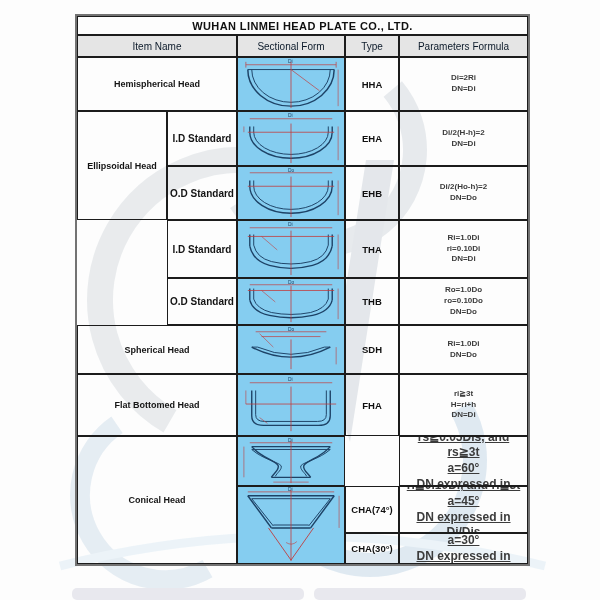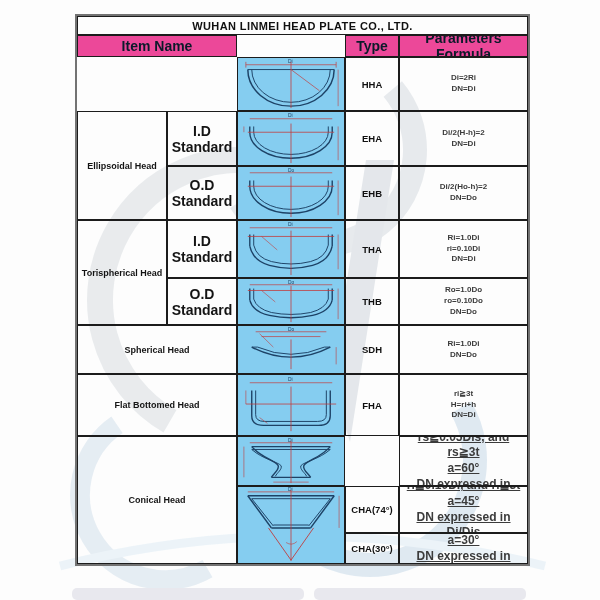--- a/index.html
+++ b/index.html
@@ -16,7 +16,7 @@
   .cell{border:1px solid #1c1c1c;display:flex;align-items:center;justify-content:center;
         text-align:center;background:transparent;overflow:hidden;}
   .title{font-size:11px;font-weight:bold;color:#101010;letter-spacing:.4px;}
-  .head{background:#ec4899;font-size:14px;font-weight:bold;color:#0c1a2a;}
+  .head{background:#e5e5e5;font-size:10px;font-weight:normal;color:#0c1a2a;}
   .item{font-size:9px;font-weight:bold;color:#141414;padding:0 2px;}
   .sub{font-size:14px;font-weight:bold;color:#141414;}
   .type{font-size:9.5px;font-weight:bold;color:#101010;}

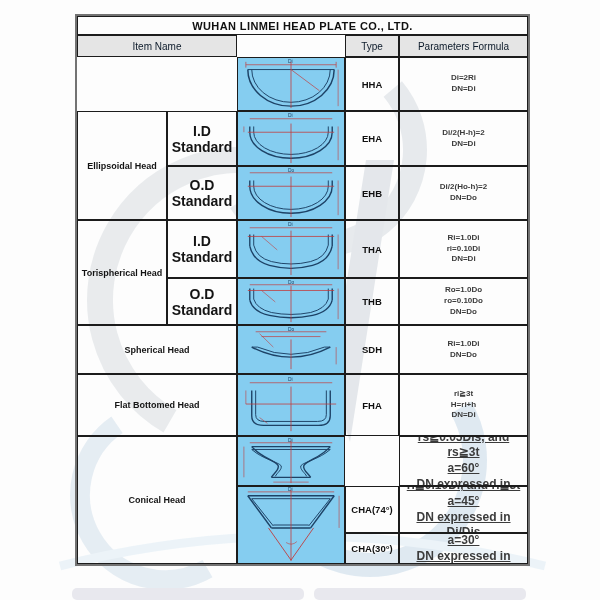--- a/index.html
+++ b/index.html
@@ -51,6 +51,7 @@
     <div class="cell title" style="grid-column:1/6;grid-row:1">WUHAN LINMEI HEAD PLATE CO., LTD.</div>
 
     <div class="cell head" style="grid-column:1/3;grid-row:2">Item Name</div>
+    <div class="cell head" style="grid-column:3;grid-row:2">Sectional Form</div>
     <div class="cell head" style="grid-column:4;grid-row:2">Type</div>
     <div class="cell head" style="grid-column:5;grid-row:2">Parameters Formula</div>
 

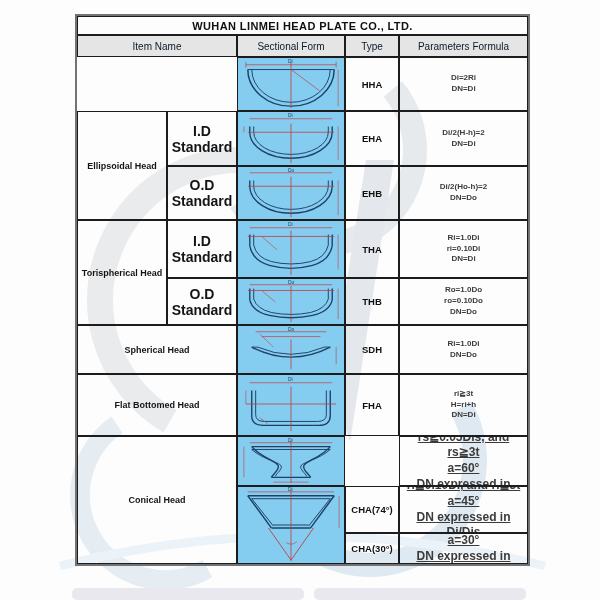--- a/index.html
+++ b/index.html
@@ -55,6 +55,7 @@
     <div class="cell head" style="grid-column:4;grid-row:2">Type</div>
     <div class="cell head" style="grid-column:5;grid-row:2">Parameters Formula</div>
 
+    <div class="cell item" style="grid-column:1/3;grid-row:3">Hemispherical Head</div>
     <div class="cell draw" style="grid-column:3;grid-row:3">
       <svg viewBox="0 0 108 54" preserveAspectRatio="none">
         <line class="rd" x1="8" y1="7" x2="100" y2="7" stroke-width="0.7"></line>

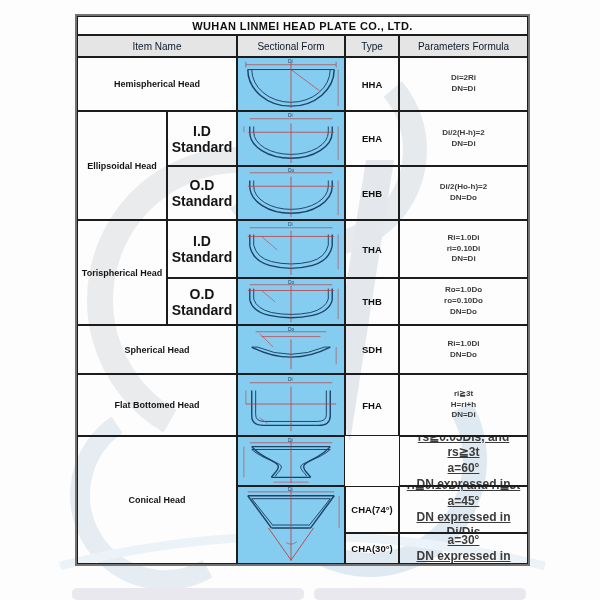--- a/index.html
+++ b/index.html
@@ -18,7 +18,7 @@
   .title{font-size:11px;font-weight:bold;color:#101010;letter-spacing:.4px;}
   .head{background:#e5e5e5;font-size:10px;font-weight:normal;color:#0c1a2a;}
   .item{font-size:9px;font-weight:bold;color:#141414;padding:0 2px;}
-  .sub{font-size:14px;font-weight:bold;color:#141414;}
+  .sub{font-size:10px;font-weight:bold;color:#141414;}
   .type{font-size:9.5px;font-weight:bold;color:#101010;}
   .formula{font-size:8px;font-weight:600;color:#3b3b3b;white-space:pre-line;line-height:1.35;padding:0 2px;}
   .formula.small{font-size:12px;line-height:1.3;text-decoration:underline;}

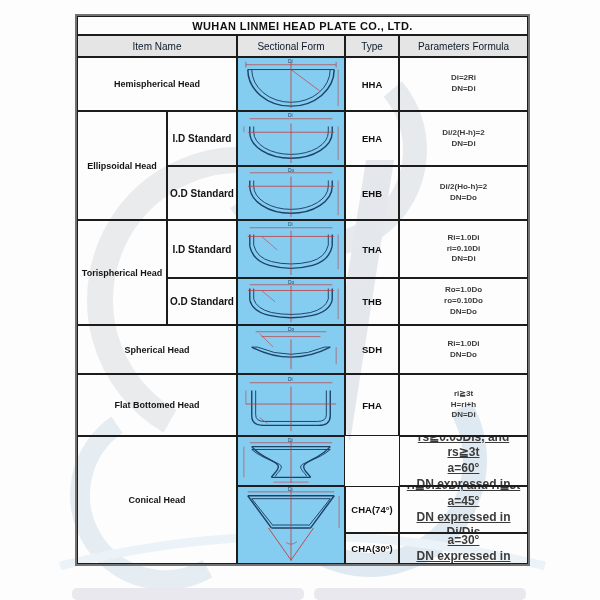--- a/index.html
+++ b/index.html
@@ -116,7 +116,6 @@
     <div class="cell formula" style="grid-column:5;grid-row:5">Di/2(Ho-h)=2
 DN=Do</div>
 
-    <div class="cell item" style="grid-column:1;grid-row:6/8">Torispherical Head</div>
     <div class="cell sub" style="grid-column:2;grid-row:6">I.D Standard</div>
     <div class="cell draw" style="grid-column:3;grid-row:6">
       <svg viewBox="0 0 108 58" preserveAspectRatio="none">

